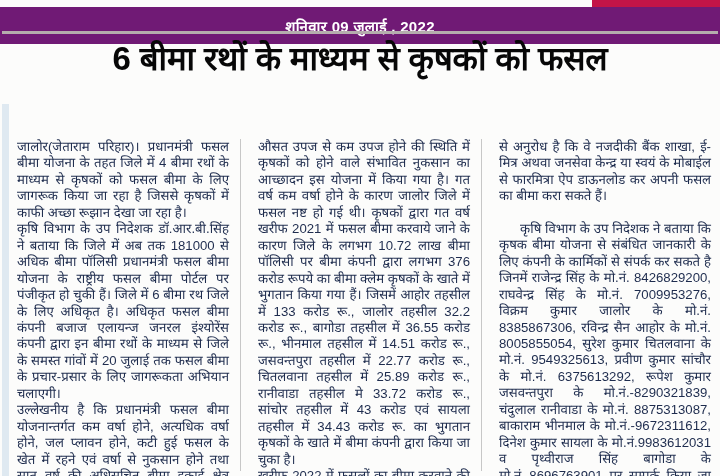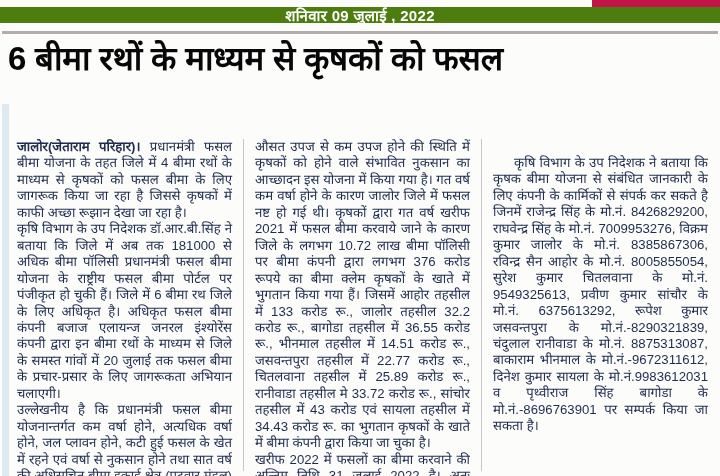--- a/index.html
+++ b/index.html
@@ -11,8 +11,8 @@
   }
   
   .banner {
-    position:absolute; top:7px; left:0; width:720px; height:16px;
-    background:#4d7c0f;
+    position:absolute; top:7px; left:0; width:720px; height:37px;
+    background:#701a75;
     display:flex; align-items:center; justify-content:center;
   }
   .banner-text { color:#ffffff; font-weight:bold; font-size:15px; letter-spacing:.3px; }

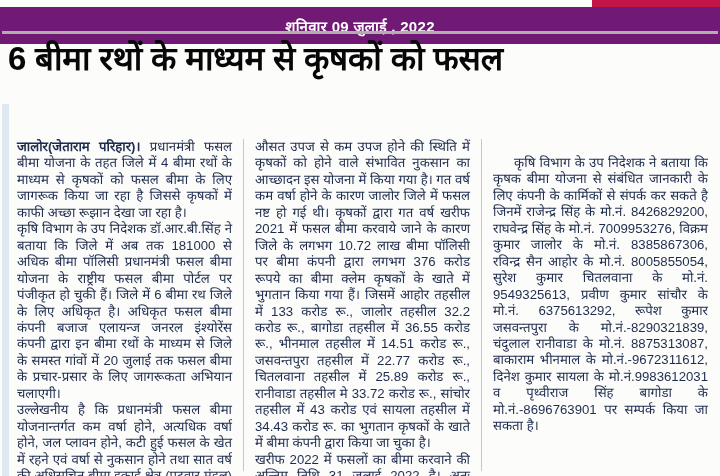--- a/index.html
+++ b/index.html
@@ -32,7 +32,7 @@
   
   .headline {
     position:absolute; top:36px; left:8px; width:704px;
-    color:#070707;
+    text-align:center; color:#070707;
     font-weight:bold; font-size:33px; line-height:46px;
     letter-spacing:-0.2px;
   }

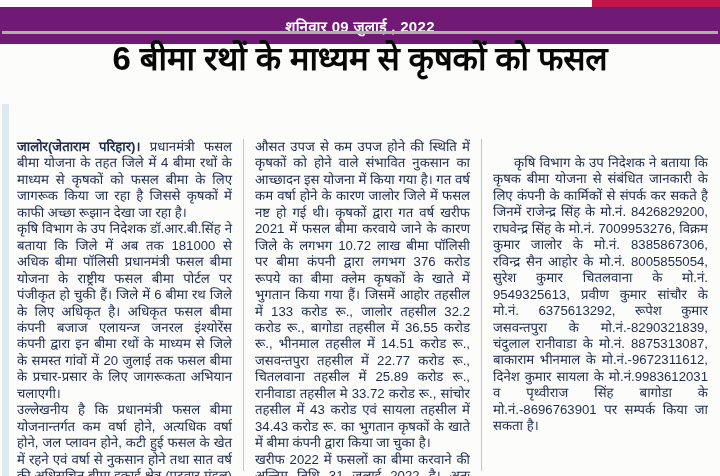--- a/index.html
+++ b/index.html
@@ -52,7 +52,7 @@
     padding-left:11px; margin-left:11px;
   }
   .col p { margin:0; }
-  .lead { font-weight:bold;margin-top:11px; }
+  .lead { font-weight:normal;margin-top:11px; }
   .p-indent { text-indent:1.6em; margin-top:16px !important; }
 </style>
 </head>

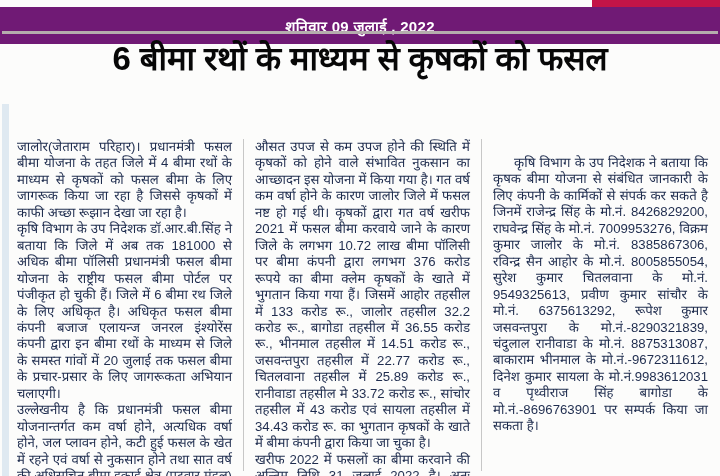--- a/index.html
+++ b/index.html
@@ -49,7 +49,7 @@
   }
   .col.rule {
     border-left:1px solid #c7c7c7;
-    padding-left:11px; margin-left:11px;
+    padding-left:17px; margin-left:11px;
   }
   .col p { margin:0; }
   .lead { font-weight:normal;margin-top:11px; }

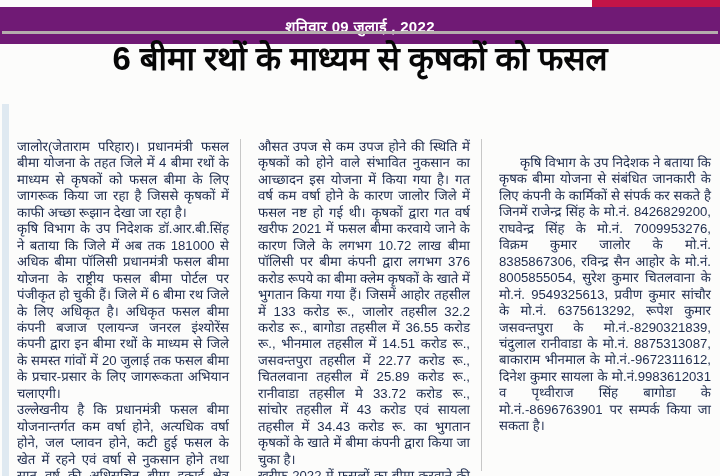--- a/index.html
+++ b/index.html
@@ -85,6 +85,7 @@
   </div>
 
   <div class="col rule">
+    <p>से अनुरोध है कि वे नजदीकी बैंक शाखा, ई-मित्र अथवा जनसेवा केन्द्र या स्वयं के मोबाईल से फारमित्रा ऐप डाऊनलोड कर अपनी फसल का बीमा करा सकते हैं।</p>
     <p class="p-indent">कृषि विभाग के उप निदेशक ने बताया कि कृषक बीमा योजना से संबंधित जानकारी के लिए कंपनी के कार्मिकों से संपर्क कर सकते है जिनमें राजेन्द्र सिंह के मो.नं. 8426829200, राघवेन्द्र सिंह के मो.नं. 7009953276, विक्रम कुमार जालोर के मो.नं. 8385867306, रविन्द्र सैन आहोर के मो.नं. 8005855054, सुरेश कुमार चितलवाना के मो.नं. 9549325613, प्रवीण कुमार सांचौर के मो.नं. 6375613292, रूपेश कुमार जसवन्तपुरा के मो.नं.-8290321839, चंदुलाल रानीवाडा के मो.नं. 8875313087, बाकाराम भीनमाल के मो.नं.-9672311612, दिनेश कुमार सायला के मो.नं.9983612031 व पृथ्वीराज सिंह बागोडा के मो.नं.-8696763901 पर सम्पर्क किया जा सकता है।</p>
   </div>
 

